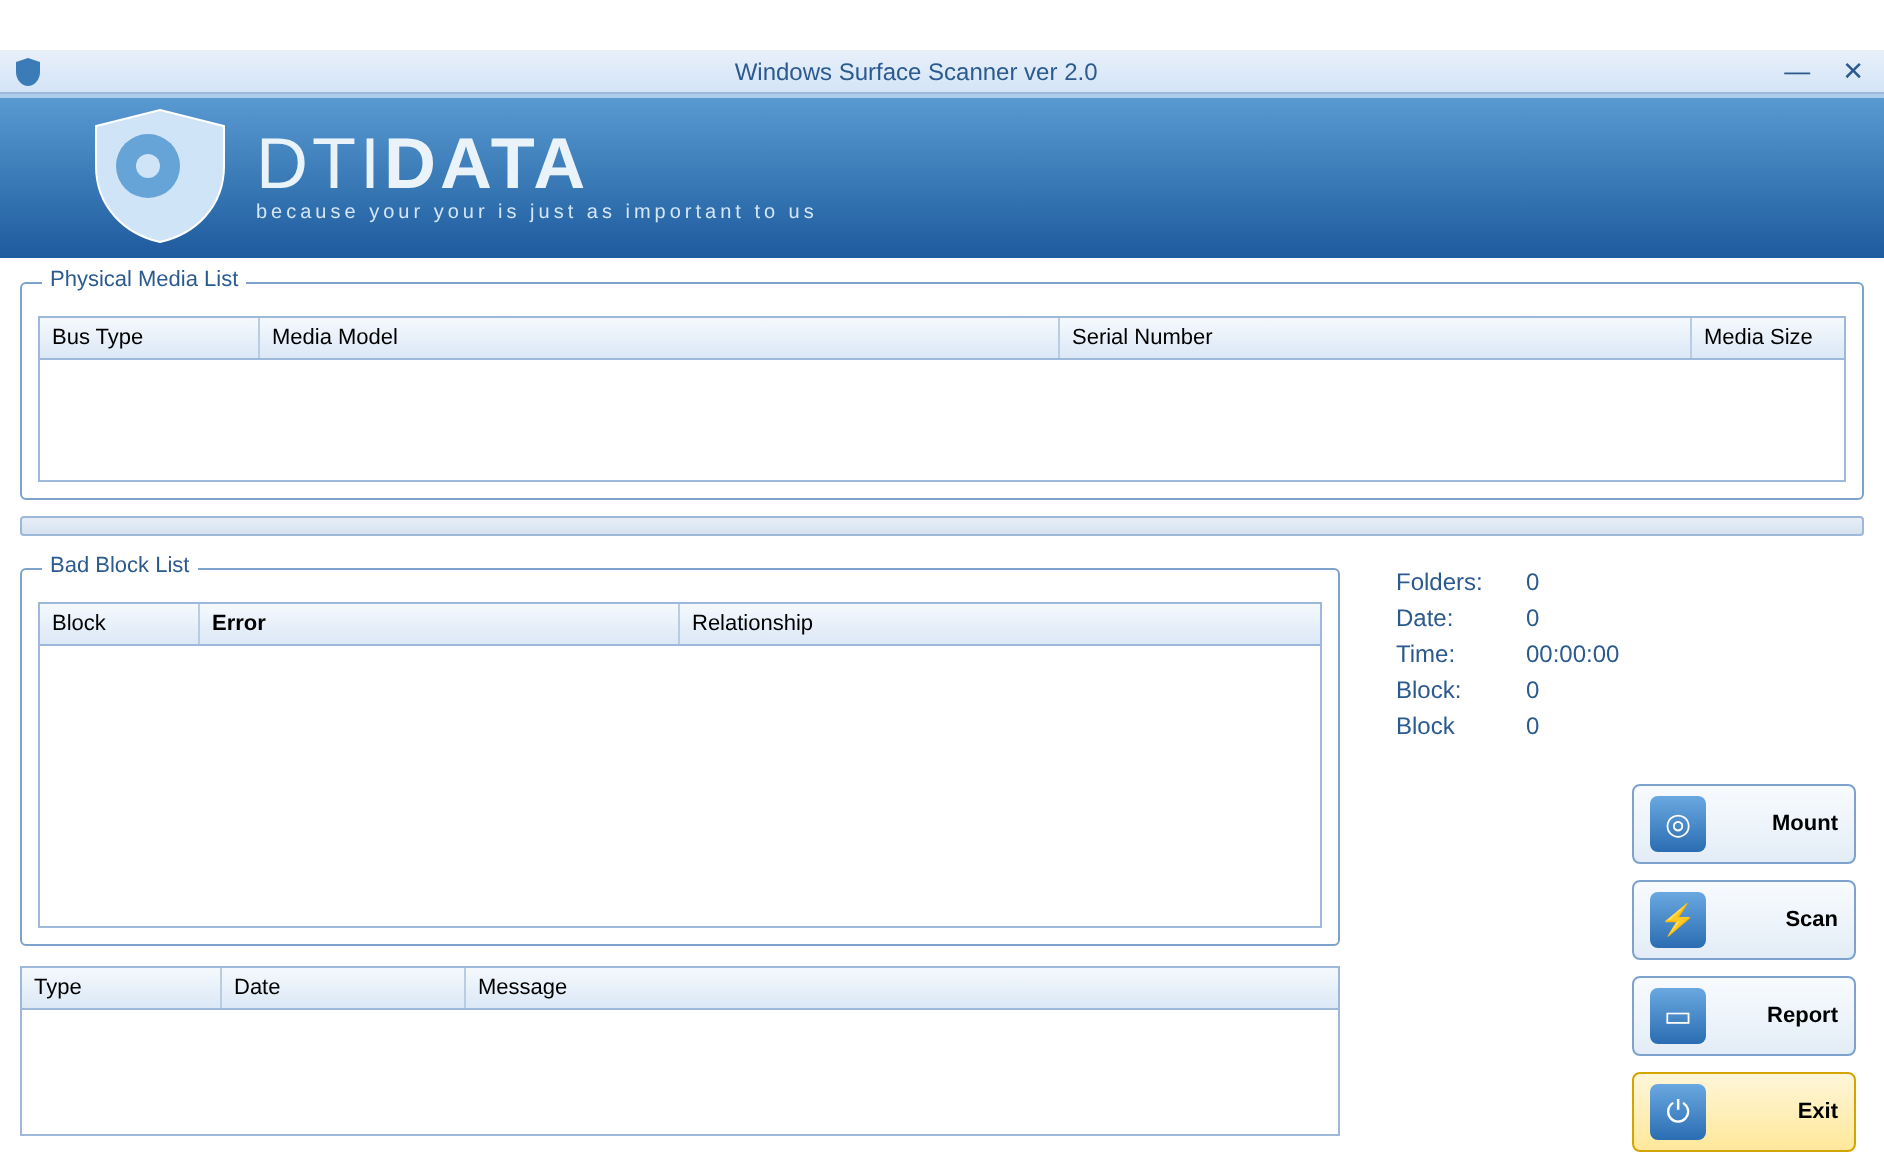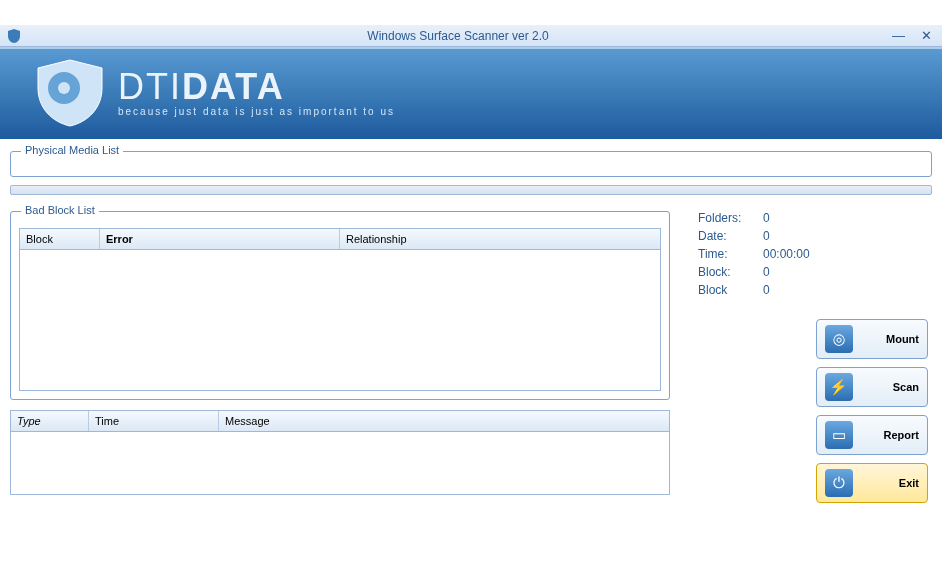--- a/index.html
+++ b/index.html
@@ -11,7 +11,7 @@
 .titlebar-controls { display: flex; gap: 8px; color: #2b5a8f; font-size: 13px; }
 .titlebar-controls span { cursor: pointer; padding: 0 4px; }
 
-.banner { height: 92px; background: linear-gradient(180deg, #5a9bd4 0%, #3b7cb8 50%, #1e5a9e 100%); display: flex; align-items: center; padding-left: 30px; position: relative; }
+.banner { height: 82px; background: linear-gradient(180deg, #5a9bd4 0%, #3b7cb8 50%, #1e5a9e 100%); display: flex; align-items: center; padding-left: 40px; position: relative; }
 .banner::before { content:""; position:absolute; left:0; top:0; right:0; height:2px; background:#fff; opacity:.5; }
 .shield { width: 80px; height: 70px; margin-right: 8px; }
 .brand-text { color: #fff; line-height: 1; }

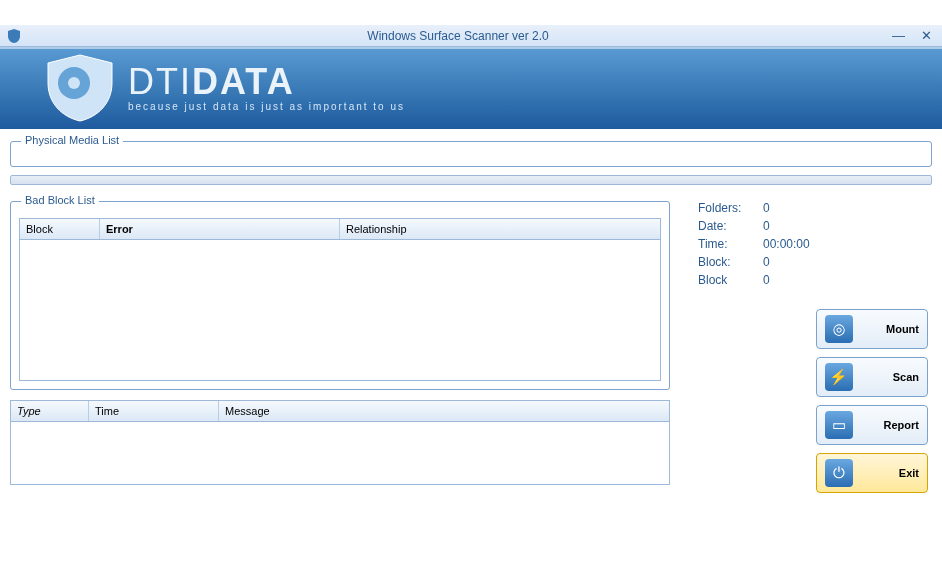--- a/index.html
+++ b/index.html
@@ -80,7 +80,7 @@
     <div class="brand-dti">
       <span>DTI</span><span class="brand-data">DATA</span>
     </div>
-    <div class="brand-tag">because just data is just as important to us</div>
+    <div class="brand-tag">because your your is just as important to us</div>
   </div>
 </div>
 

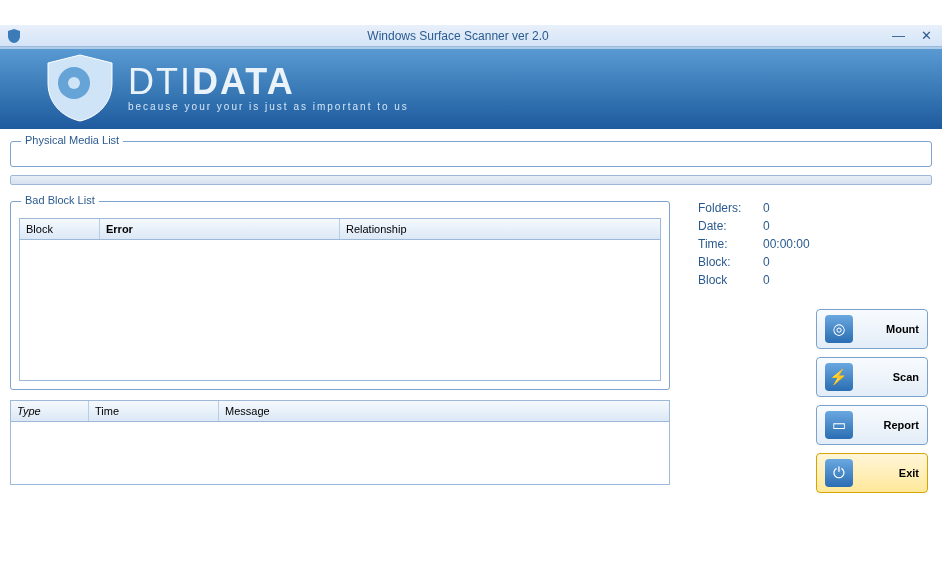--- a/index.html
+++ b/index.html
@@ -88,6 +88,15 @@
 
   <div class="groupbox">
     <span class="groupbox-title">Physical Media List</span>
+    <div class="table">
+      <div class="table-head">
+        <div class="th c-bus">Bus Type</div>
+        <div class="th c-model">Media Model</div>
+        <div class="th c-serial">Serial Number</div>
+        <div class="th c-size">Media Size</div>
+      </div>
+      <div class="table-body table1-body"></div>
+    </div>
   </div>
 
   <div class="hbar"></div>

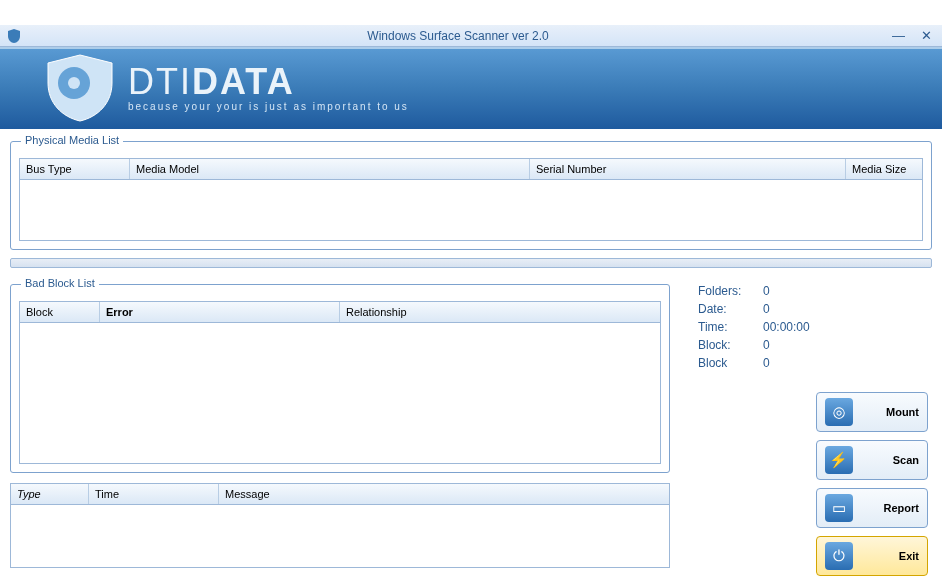--- a/index.html
+++ b/index.html
@@ -52,7 +52,7 @@
 
 .c-bus { width: 110px; } .c-model { width: 400px; } .c-serial { width: 316px; } .c-size { width: 70px; flex:1; border-right:none; }
 .c-block { width: 80px; } .c-error { width: 240px; font-weight: bold; } .c-rel { flex:1; border-right:none; }
-.c-type { width: 78px; font-style: italic; } .c-date { width: 122px; } .c-time { width: 130px; } .c-msg { flex:1; border-right:none; }
+.c-type { width: 100px; } .c-date { width: 122px; } .c-time { width: 130px; } .c-msg { flex:1; border-right:none; }
 </style>
 </head>
 <body>

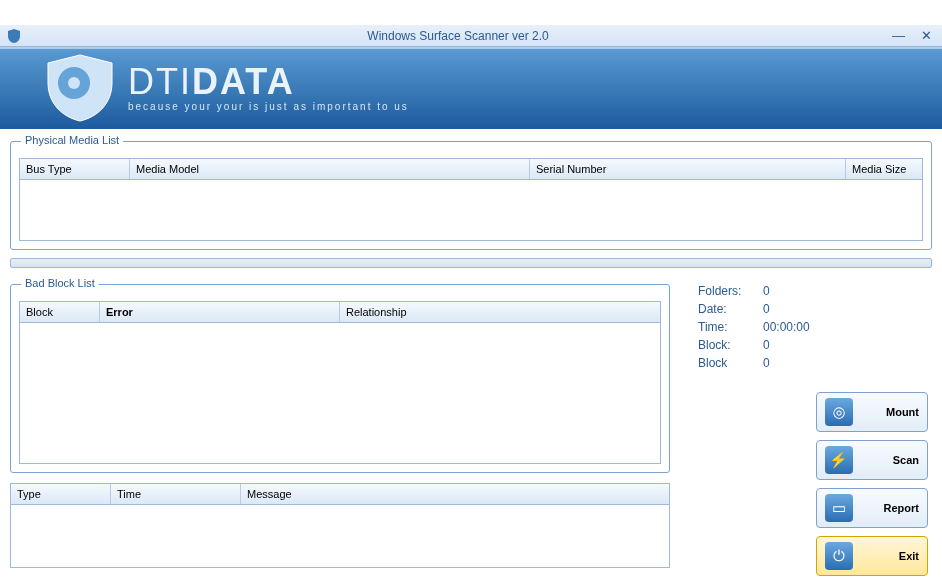--- a/index.html
+++ b/index.html
@@ -119,6 +119,7 @@
       <div class="table">
         <div class="table-head">
           <div class="th c-type">Type</div>
+          <div class="th c-date">Date</div>
           <div class="th c-time">Time</div>
           <div class="th c-msg">Message</div>
         </div>

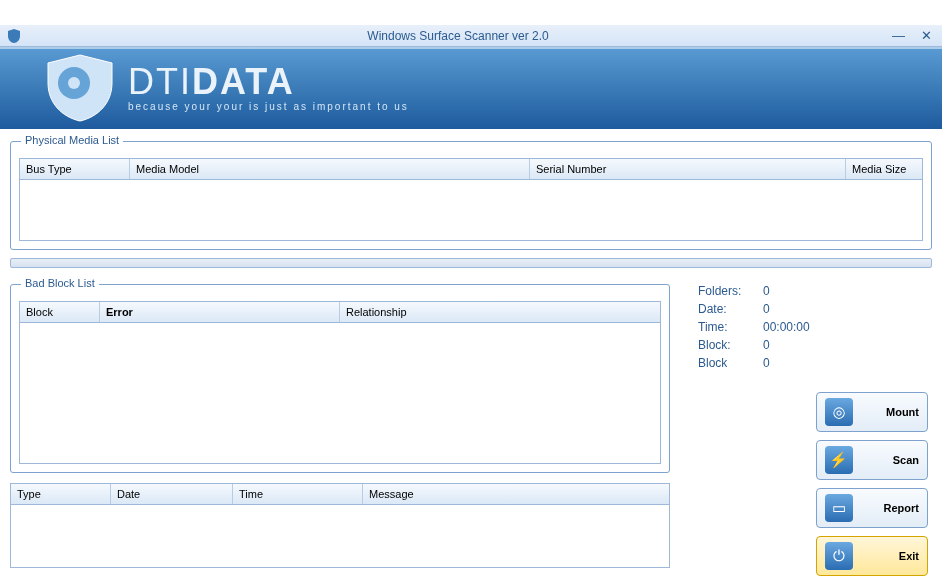--- a/index.html
+++ b/index.html
@@ -120,7 +120,6 @@
         <div class="table-head">
           <div class="th c-type">Type</div>
           <div class="th c-date">Date</div>
-          <div class="th c-time">Time</div>
           <div class="th c-msg">Message</div>
         </div>
         <div class="table-body table3-body"></div>

